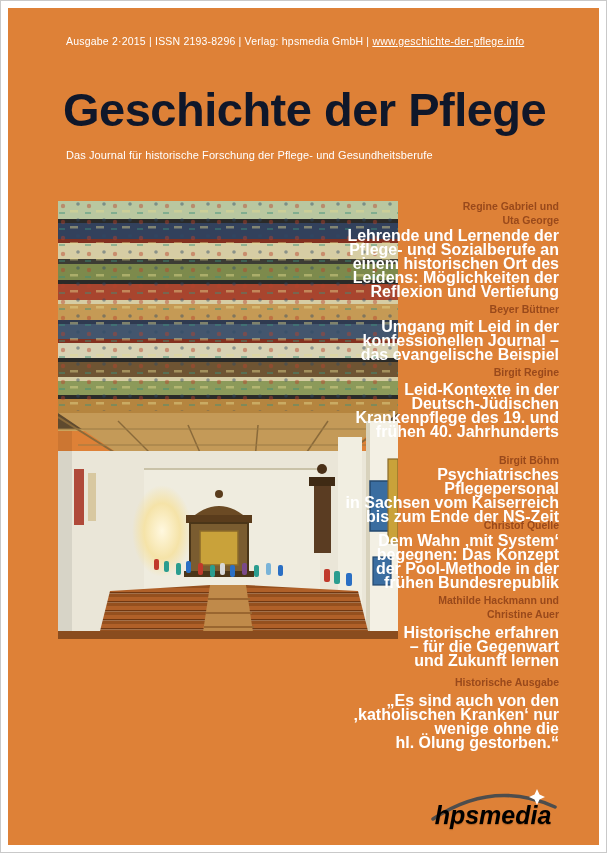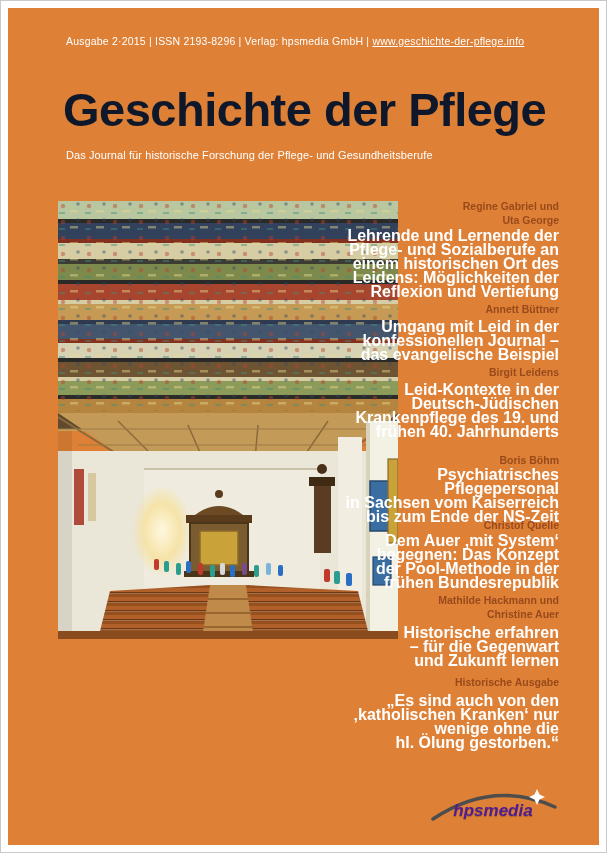--- a/index.html
+++ b/index.html
@@ -201,7 +201,7 @@
 Leidens: Möglichkeiten der
 Reflexion und Vertiefung</div>
 
-      <div class="toc-entry-authors a2">Annett Büttner</div>
+      <div class="toc-entry-authors a2">Beyer Büttner</div>
       <div class="toc-entry-title t2">Umgang mit Leid in der
 konfessionellen Journal –
 das evangelische Beispiel</div>

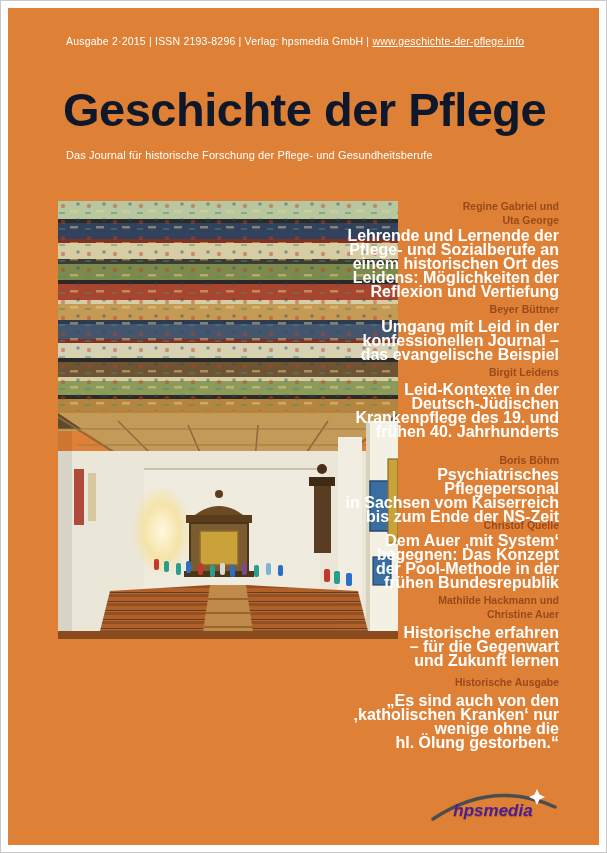--- a/index.html
+++ b/index.html
@@ -206,7 +206,7 @@
 konfessionellen Journal –
 das evangelische Beispiel</div>
 
-      <div class="toc-entry-authors a3">Birgit Leidens</div>
+      <div class="toc-entry-authors a3">Birgit Regine</div>
       <div class="toc-entry-title t3">Leid-Kontexte in der
 Deutsch-Jüdischen
 Krankenpflege des 19. und

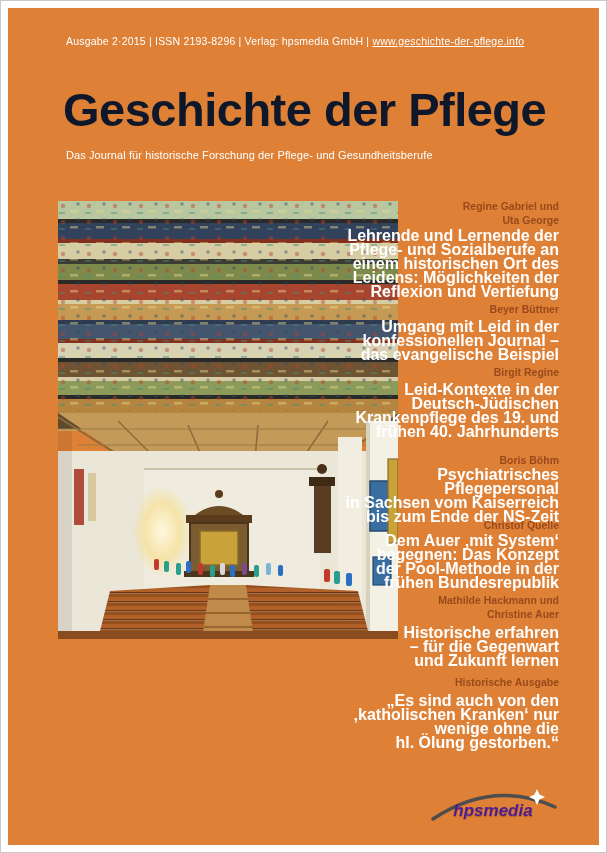--- a/index.html
+++ b/index.html
@@ -212,7 +212,7 @@
 Krankenpflege des 19. und
 frühen 40. Jahrhunderts</div>
 
-      <div class="toc-entry-authors a4">Boris Böhm</div>
+      <div class="toc-entry-authors a4">Birgit Böhm</div>
       <div class="toc-entry-title t4">Psychiatrisches Pflegepersonal
 in Sachsen vom Kaiserreich
 bis zum Ende der NS-Zeit</div>

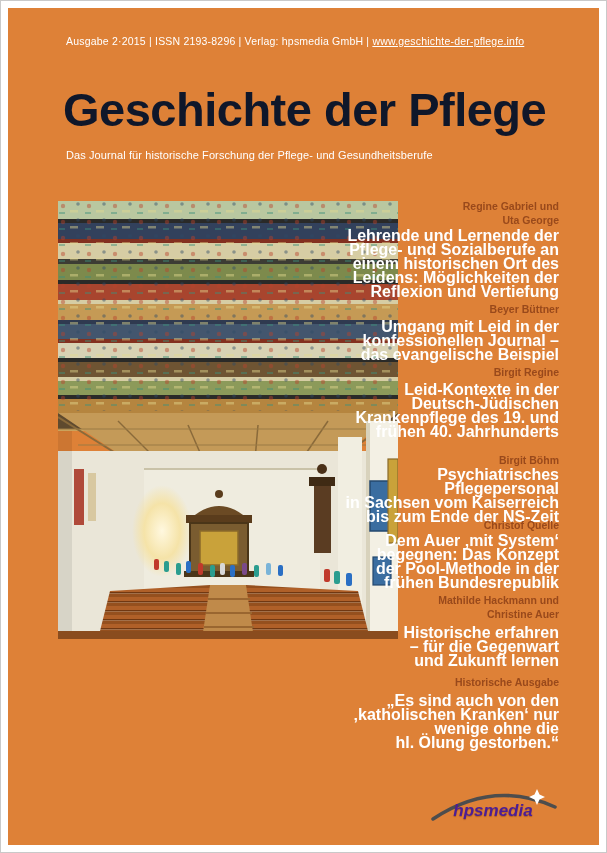--- a/index.html
+++ b/index.html
@@ -218,7 +218,7 @@
 bis zum Ende der NS-Zeit</div>
 
       <div class="toc-entry-authors a5">Christof Quelle</div>
-      <div class="toc-entry-title t5">Dem Auer ‚mit System‘
+      <div class="toc-entry-title t5">Dem Wahn ‚mit System‘
 begegnen: Das Konzept
 der Pool-Methode in der
 frühen Bundesrepublik</div>

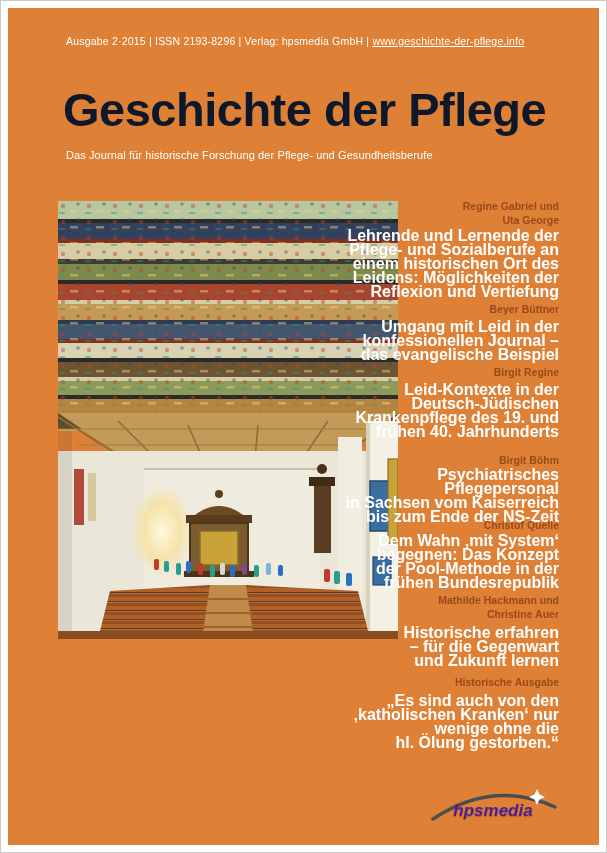--- a/index.html
+++ b/index.html
@@ -46,7 +46,7 @@
   .logo-swoosh{position:absolute;left:0;top:0;}
   .logo-text{
     position:absolute;left:4px;top:18px;width:132px;text-align:center;
-    color:#4c1d95;font-size:17px;font-weight:700;font-style:italic;
+    color:#000000;font-size:25px;font-weight:700;font-style:italic;
     letter-spacing:0px;text-shadow:0 1px 1px rgba(120,60,10,.45);
   }
 </style>

